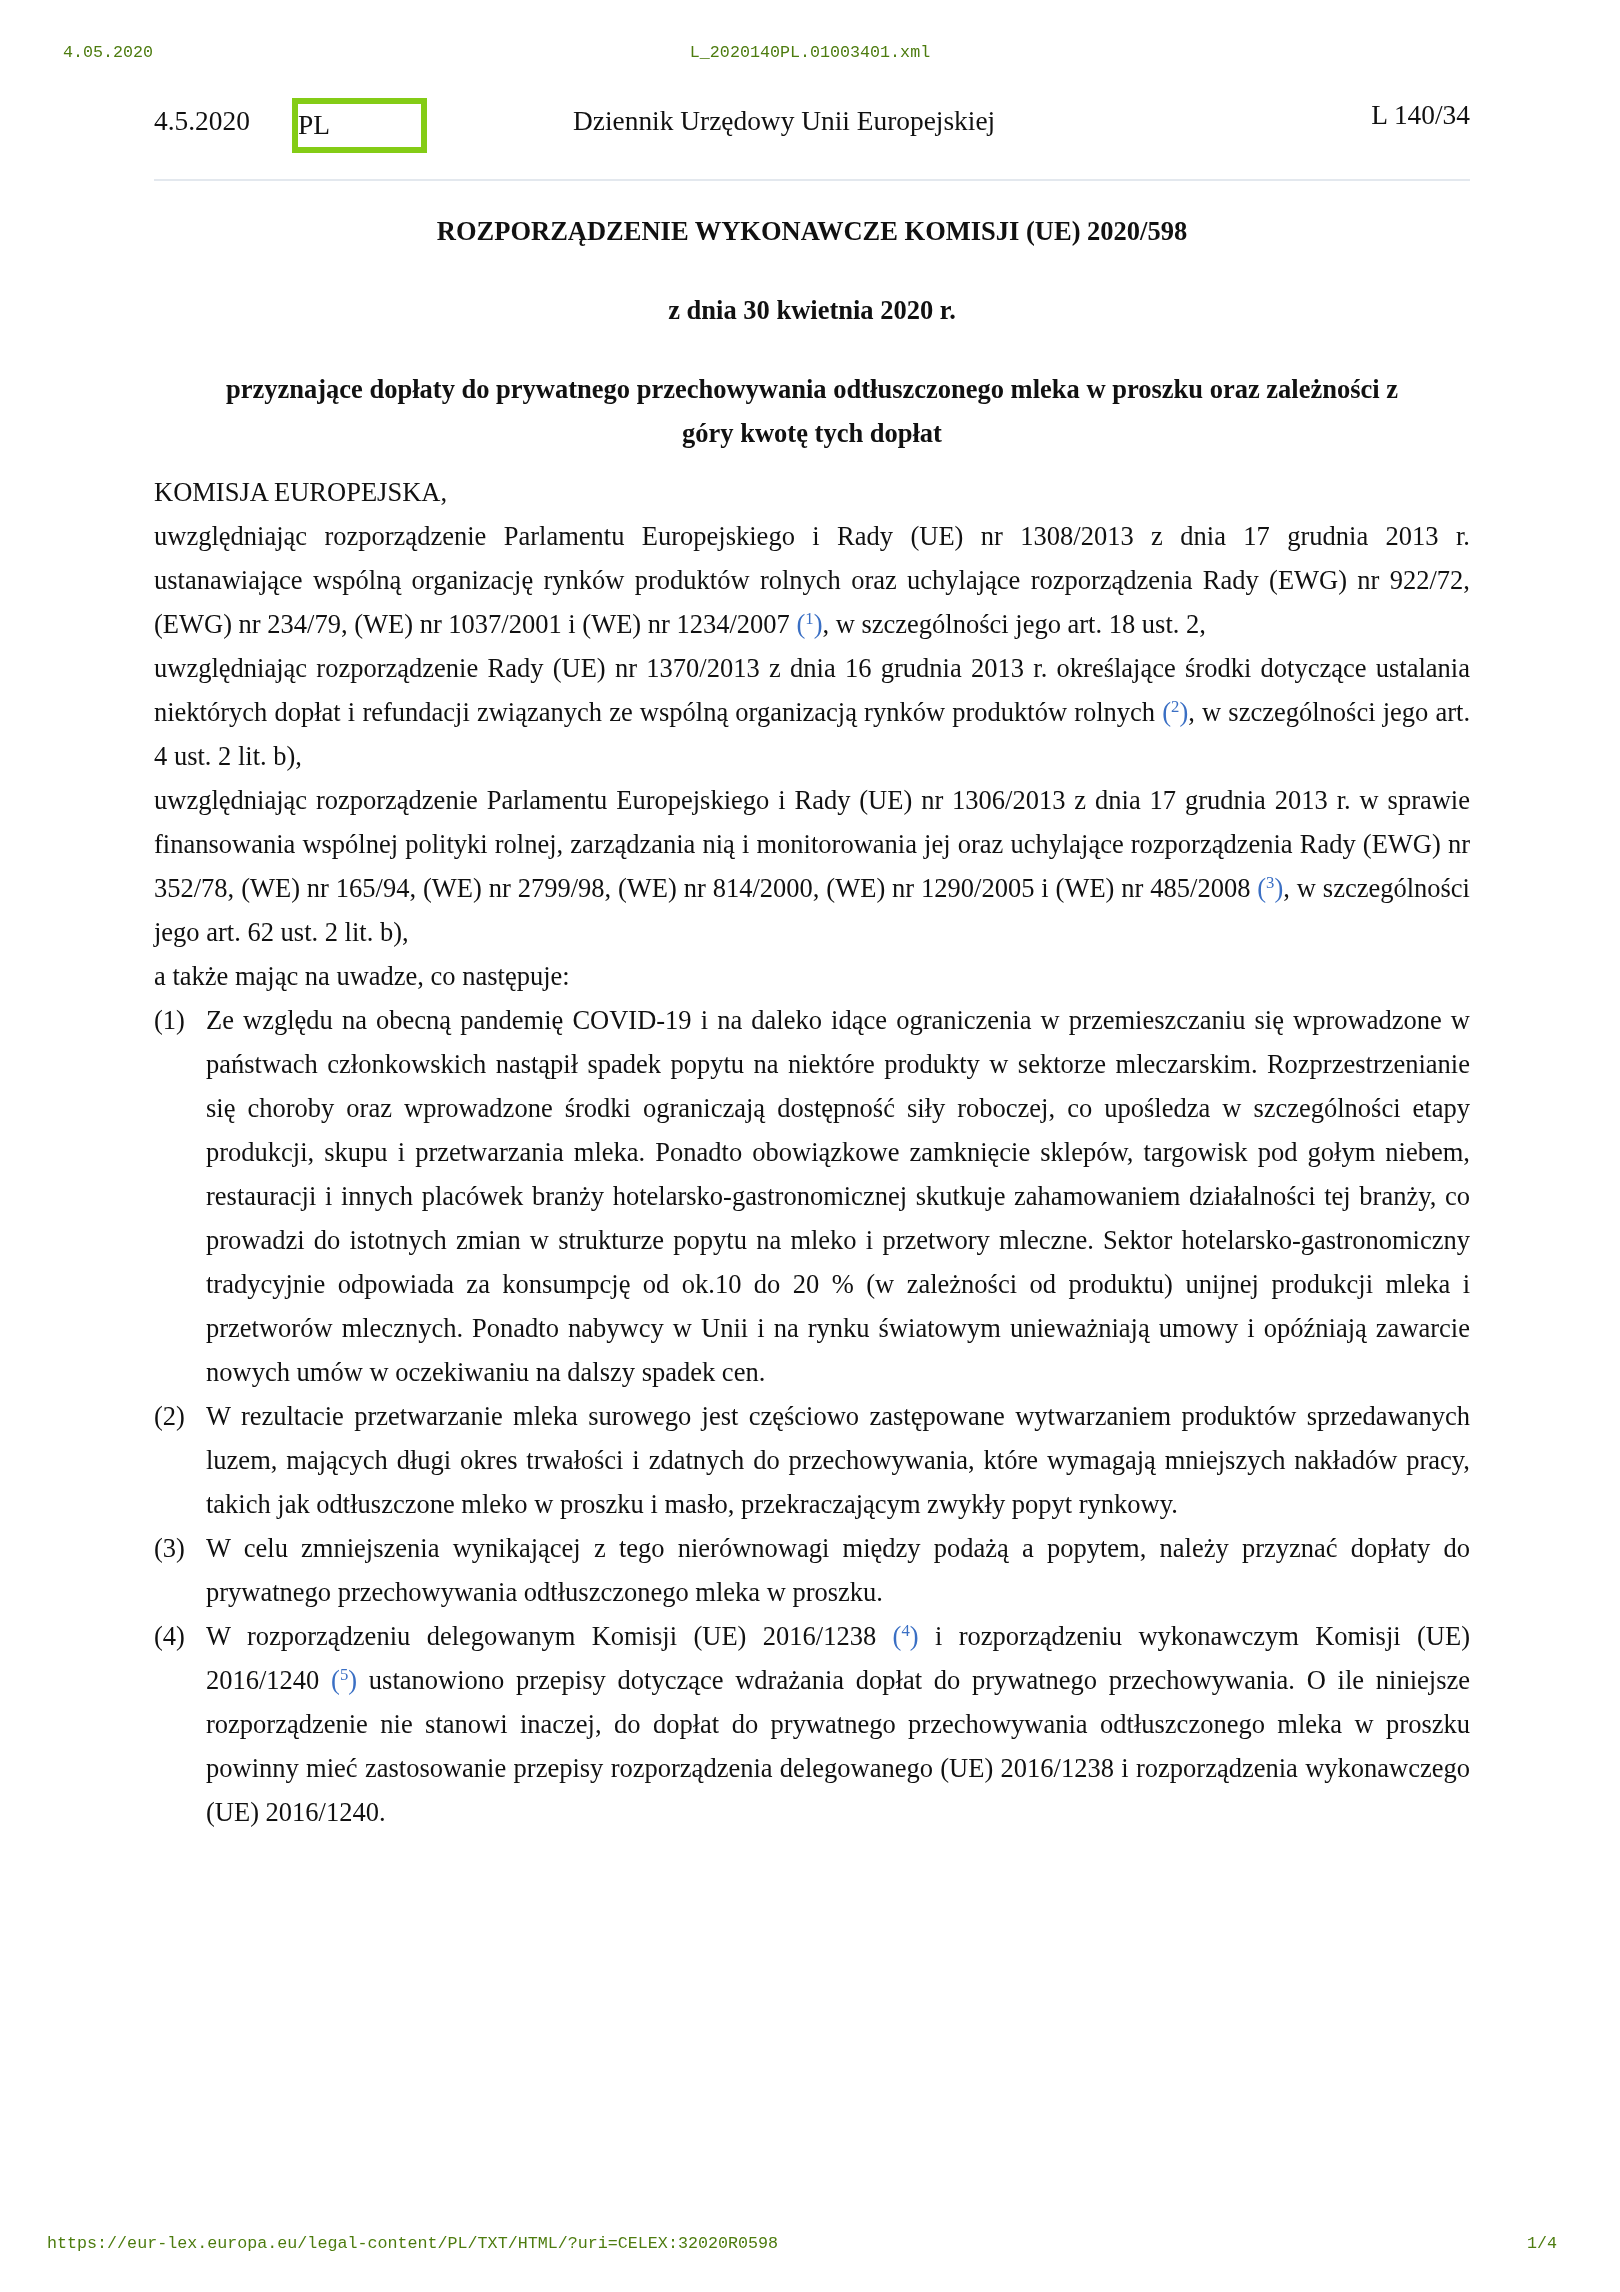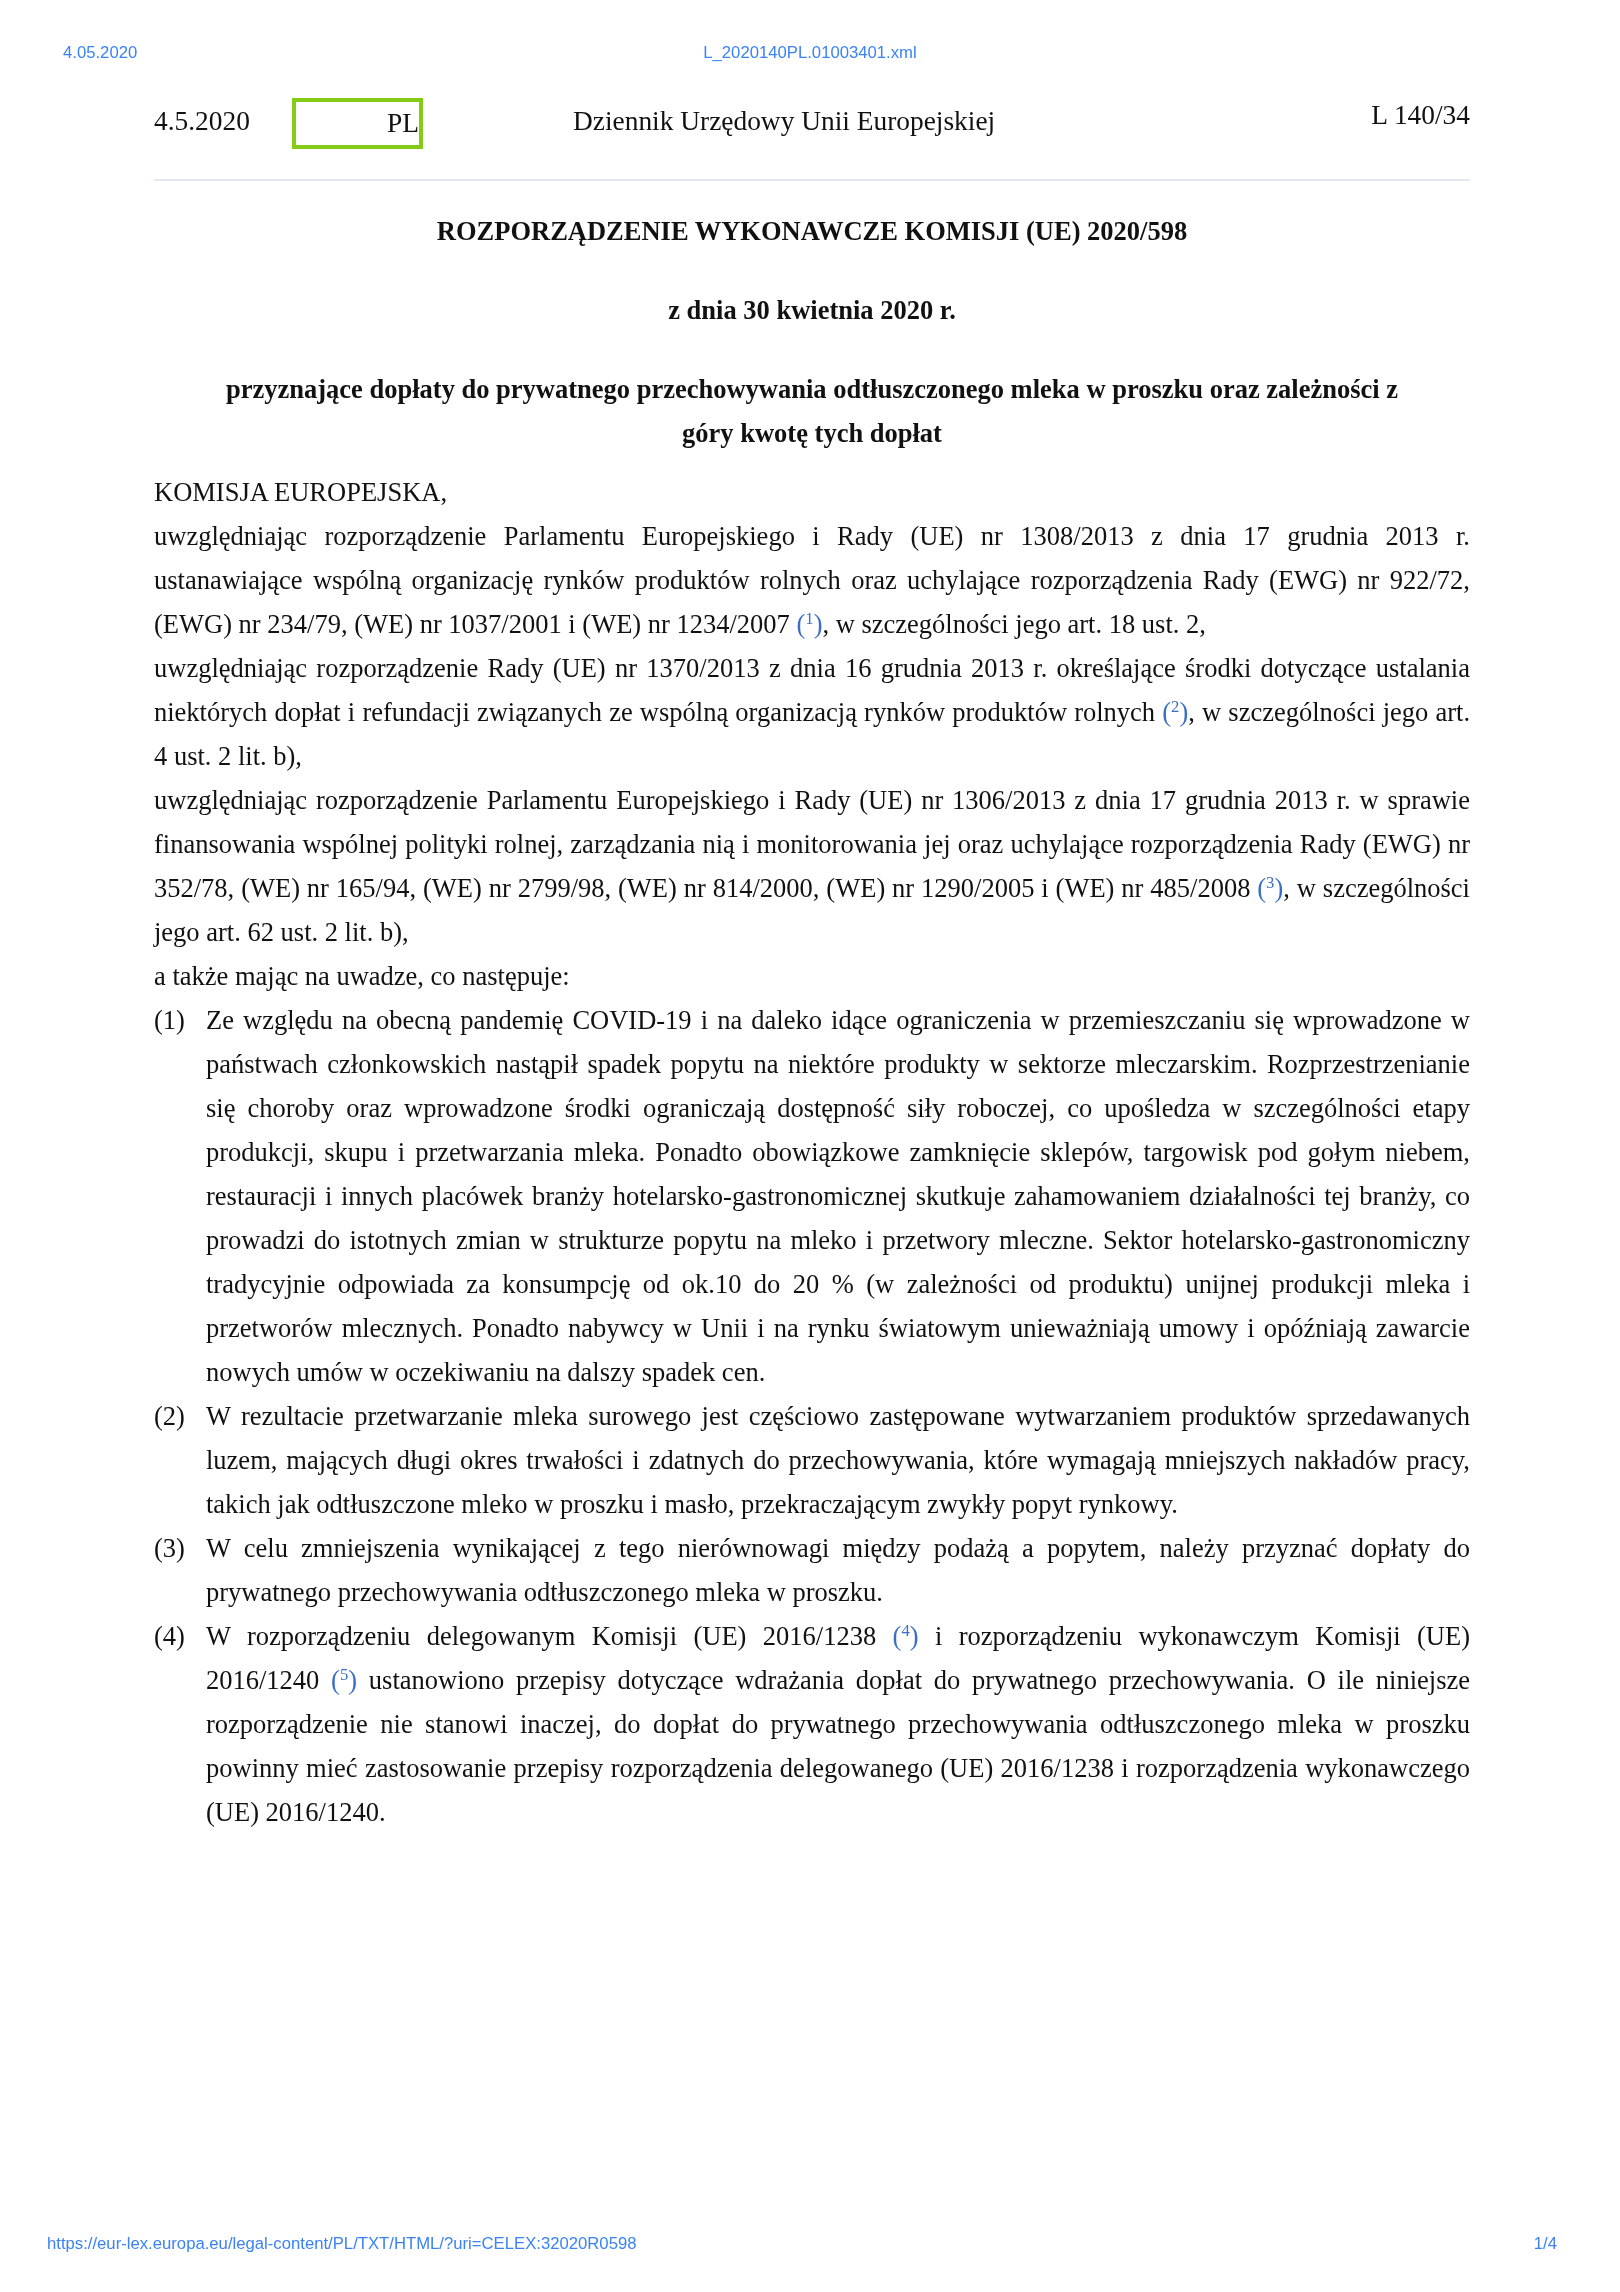--- a/index.html
+++ b/index.html
@@ -5,8 +5,8 @@
   html, body { margin: 0; padding: 0; background: #ffffff; }
   body { width: 1620px; height: 2293px; position: relative; overflow: hidden;
          font-family: "Liberation Serif", "DejaVu Serif", serif; color: #111; }
-  .print-hdr, .print-ftr { position: absolute; font-family: Liberation Sans, sans-serif;
-         font-size: 16.7px; color: #3b82f6; }
+  .print-hdr, .print-ftr { position: absolute; font-family: Liberation Mono, monospace;
+         font-size: 16.7px; color: #4d7c0f; }
   .print-hdr.left { left: 63px; top: 43px; }
   .print-hdr.center { left: 0; width: 1620px; text-align: center; top: 43px; }
   .print-ftr.left { left: 47px; top: 2234px; text-align: center; }

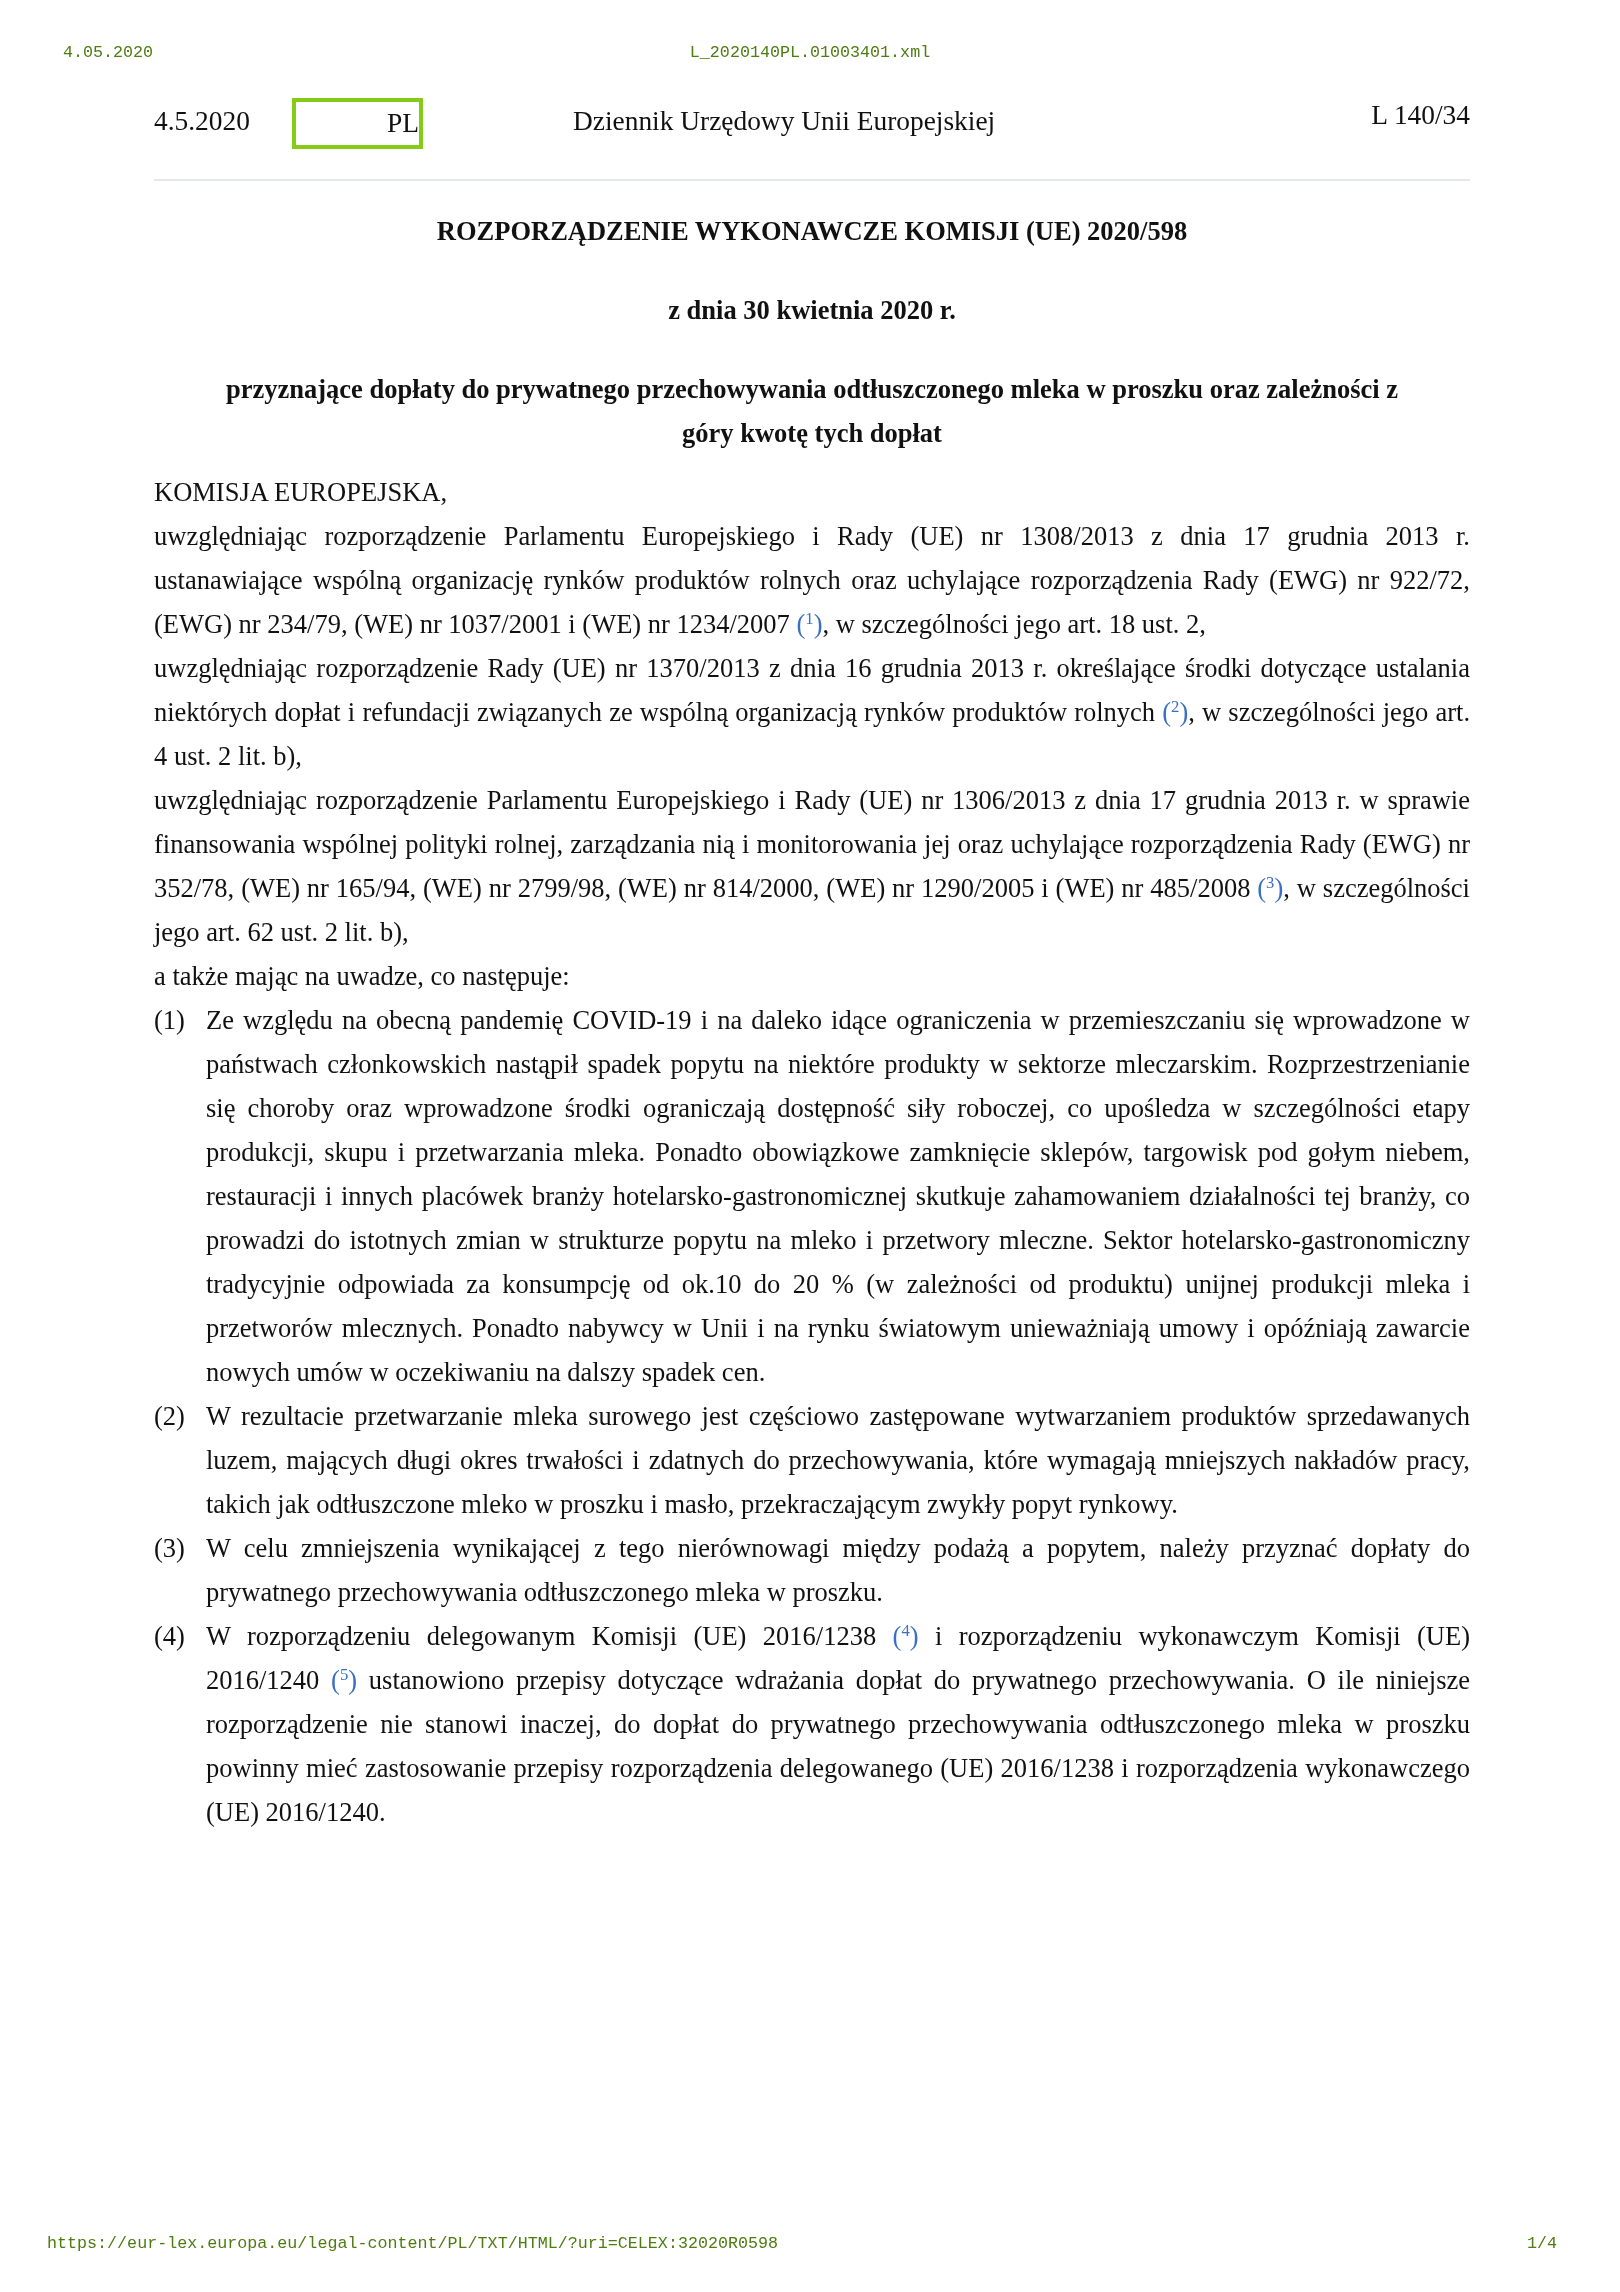--- a/index.html
+++ b/index.html
@@ -16,7 +16,7 @@
              font-size: 27.4px; }
   .doc-hdr .date { position: absolute; left: 0; top: 7.8px; }
   .doc-hdr .lang { position: absolute; left: 138px; top: 0; width: 123px; height: 43px;
-                   border: 4px solid #84cc16; text-align: right; line-height: 43px; }
+                   border: 6px solid #84cc16; text-align: left; line-height: 43px; }
   .doc-hdr .journal { position: absolute; left: 419px; top: 7.8px; }
   .doc-hdr .ref { position: absolute; right: 0; top: 2px; }
   .rule { position: absolute; left: 154px; width: 1316px; top: 179px; height: 2px; background: #e3e8ee; }

